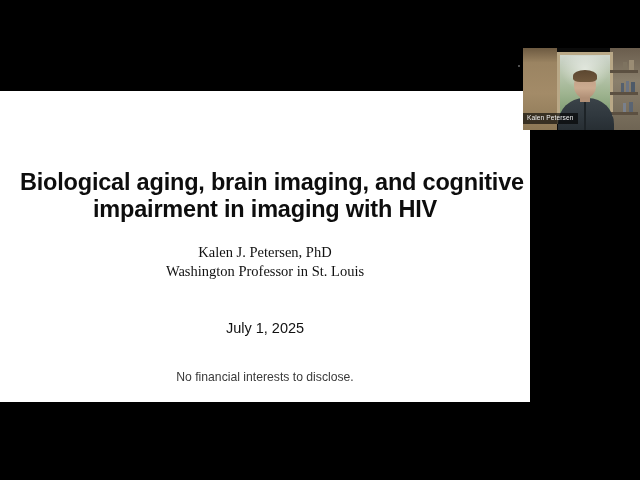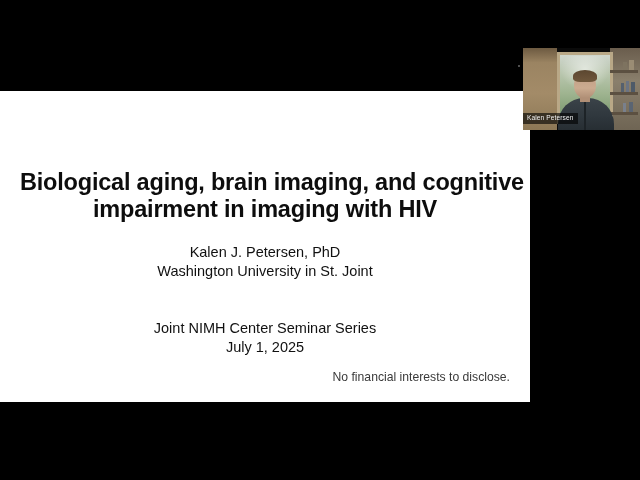--- a/index.html
+++ b/index.html
@@ -62,7 +62,7 @@
     left: 20px;
     top: 152px;
     width: 490px;
-    font-family: Liberation Sans, sans-serif;
+    font-family: Liberation Serif, serif;
     font-size: 14.5px;
     line-height: 19.4px;
     color: #111111;

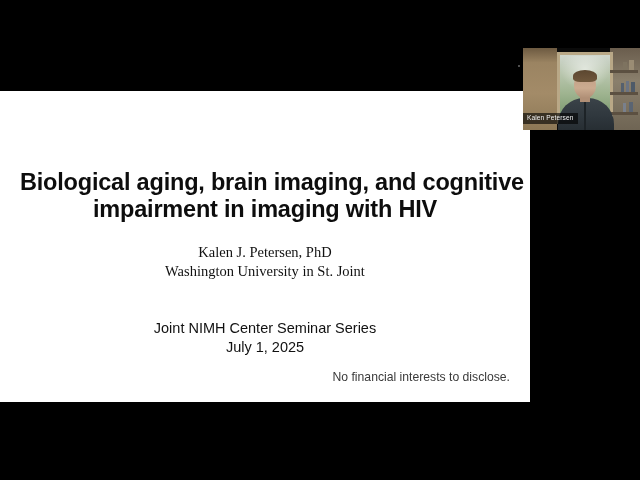--- a/index.html
+++ b/index.html
@@ -234,7 +234,7 @@
 
       <div class="author-block">
         <span class="line">Kalen J. Petersen, PhD</span>
-        <span class="line">Washington University in St. Joint</span>
+        <span class="line">Washington Professor in St. Louis</span>
       </div>
 
       <div class="event-block">

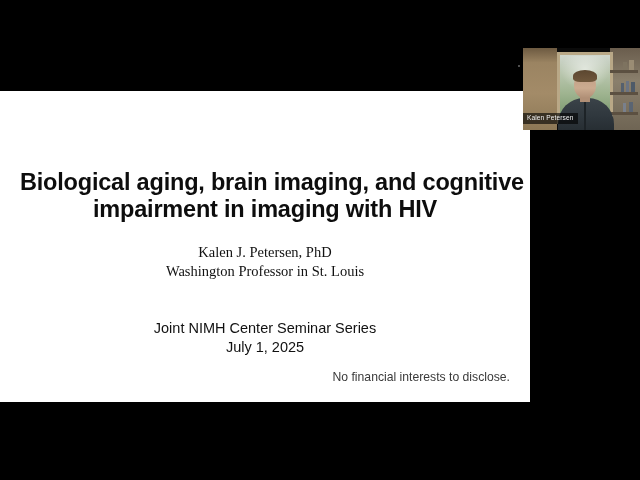--- a/index.html
+++ b/index.html
@@ -238,7 +238,6 @@
       </div>
 
       <div class="event-block">
-        <span class="line">Joint NIMH Center Seminar Series</span>
         <span class="line">July 1, 2025</span>
       </div>
 

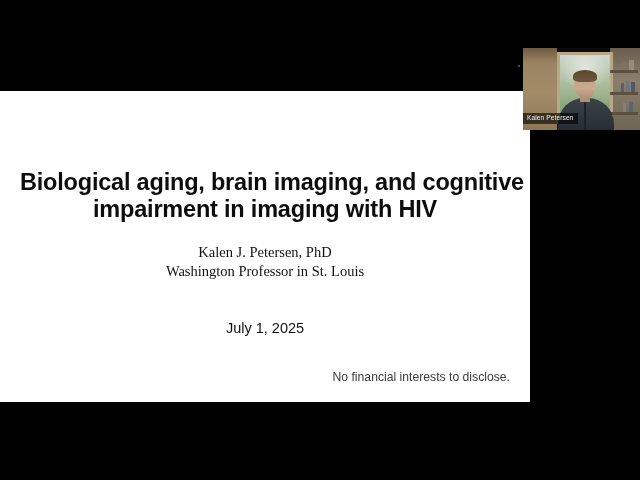--- a/index.html
+++ b/index.html
@@ -90,7 +90,7 @@
     font-size: 12.2px;
     line-height: 16px;
     color: #3a3a3a;
-    text-align: right;
+    text-align: center;
   }
 
   .line { display: block; white-space: nowrap; }

